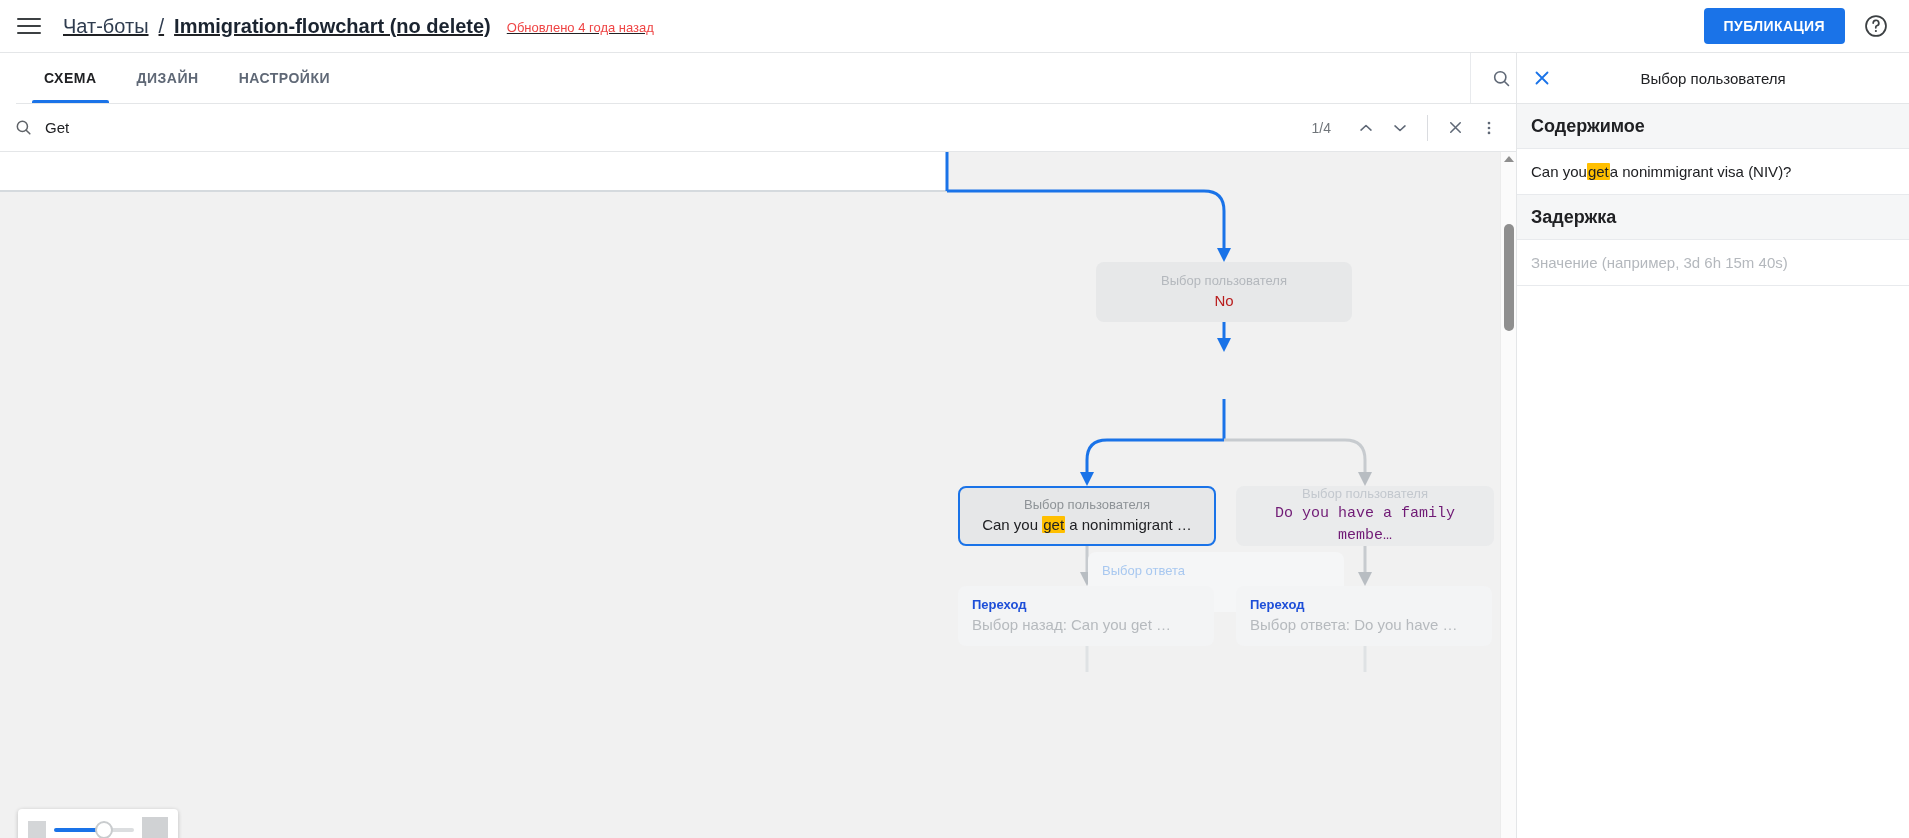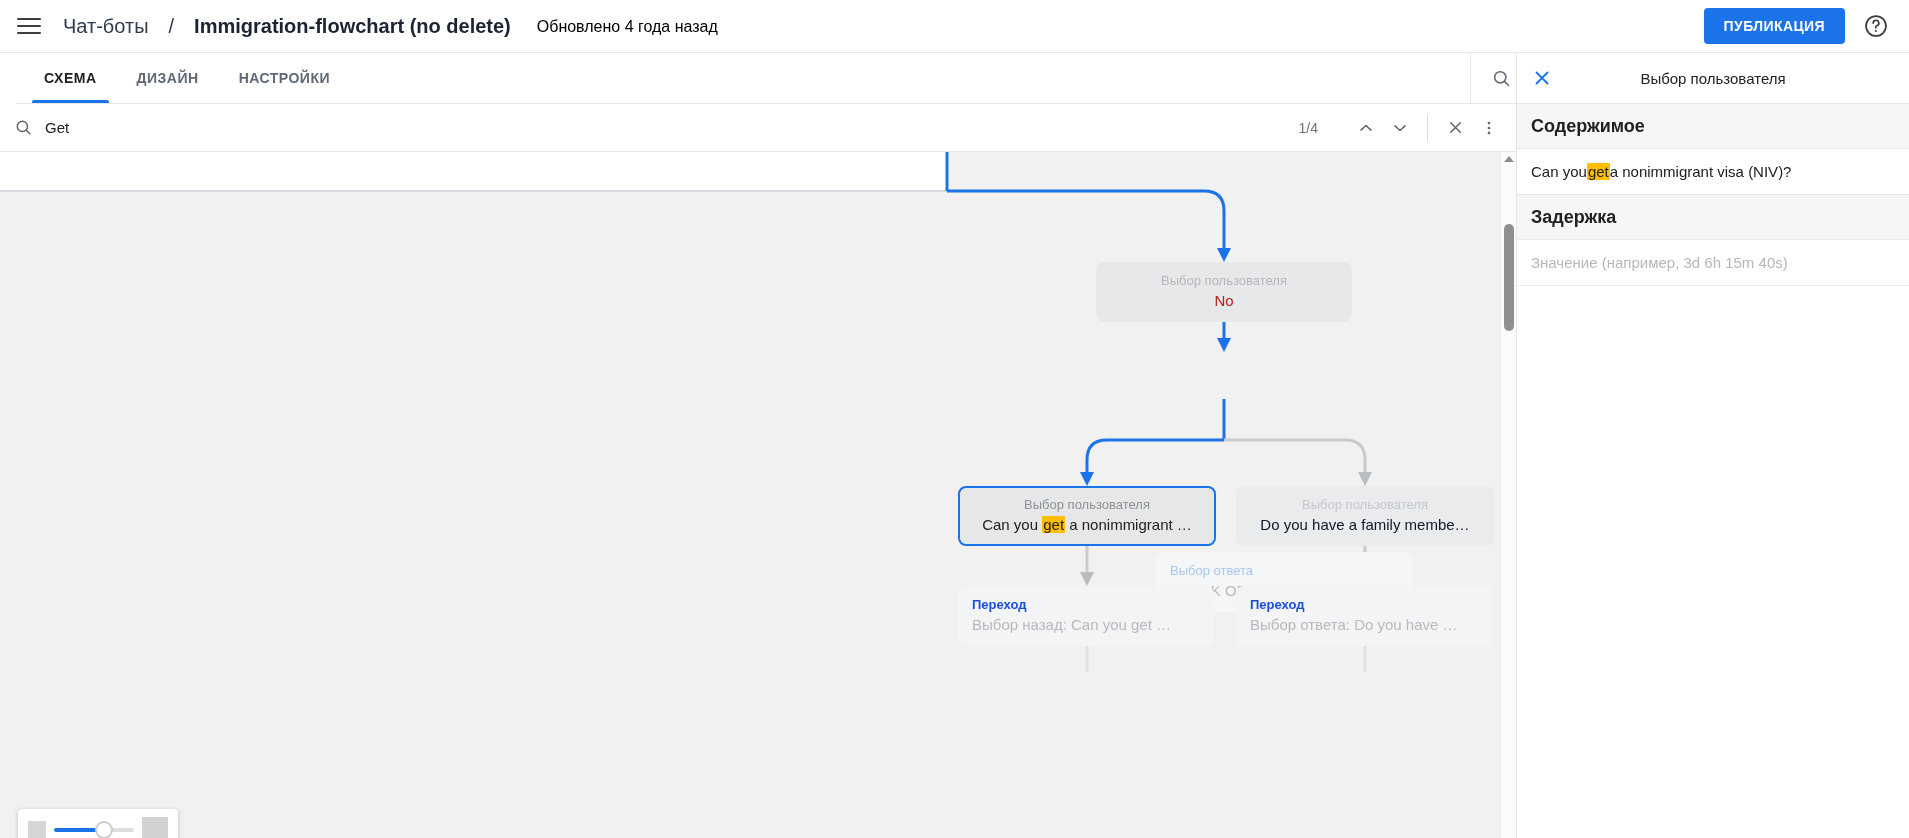--- a/index.html
+++ b/index.html
@@ -28,8 +28,8 @@
     display: block; height: 2px; width: 24px; background: #3c4043; border-radius: 1px;
   }
   .crumbs {
-    display: flex; align-items: baseline; gap: 14px;
-    font-size: 20px; color: #202124;
+    display: flex; align-items: baseline; gap: 4px;
+    font-size: 20px; color: #202124; text-decoration: underline;
   }
   .crumb-root { color: #2f3c4f; font-weight: 400; }
   .crumb-sep { color: #2f3c4f; padding: 0 6px; }

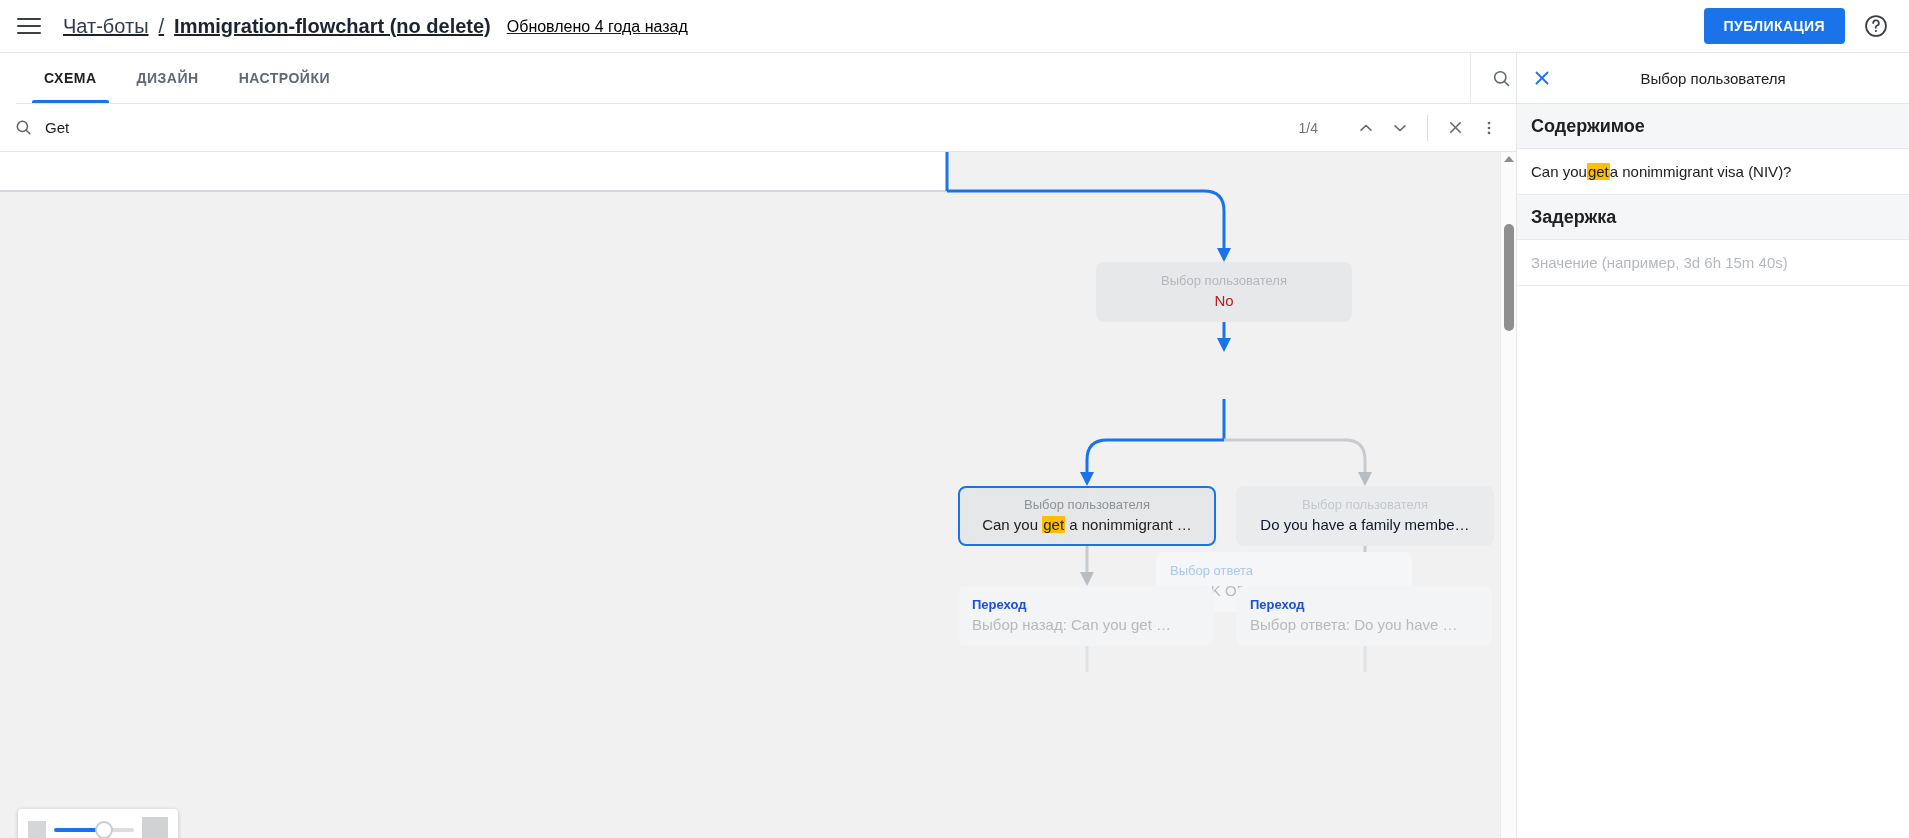--- a/index.html
+++ b/index.html
@@ -35,7 +35,7 @@
   .crumb-sep { color: #2f3c4f; padding: 0 6px; }
   .crumb-current { color: #1b2430; font-weight: 700; }
   .updated {
-    margin-left: 12px; font-size: 16px; color: #000000; font-weight: 400;
+    margin-left: 12px; font-size: 13px; color: #ef4444; font-weight: 400;
     position: relative; top: -1px;
   }
   .topbar-right {

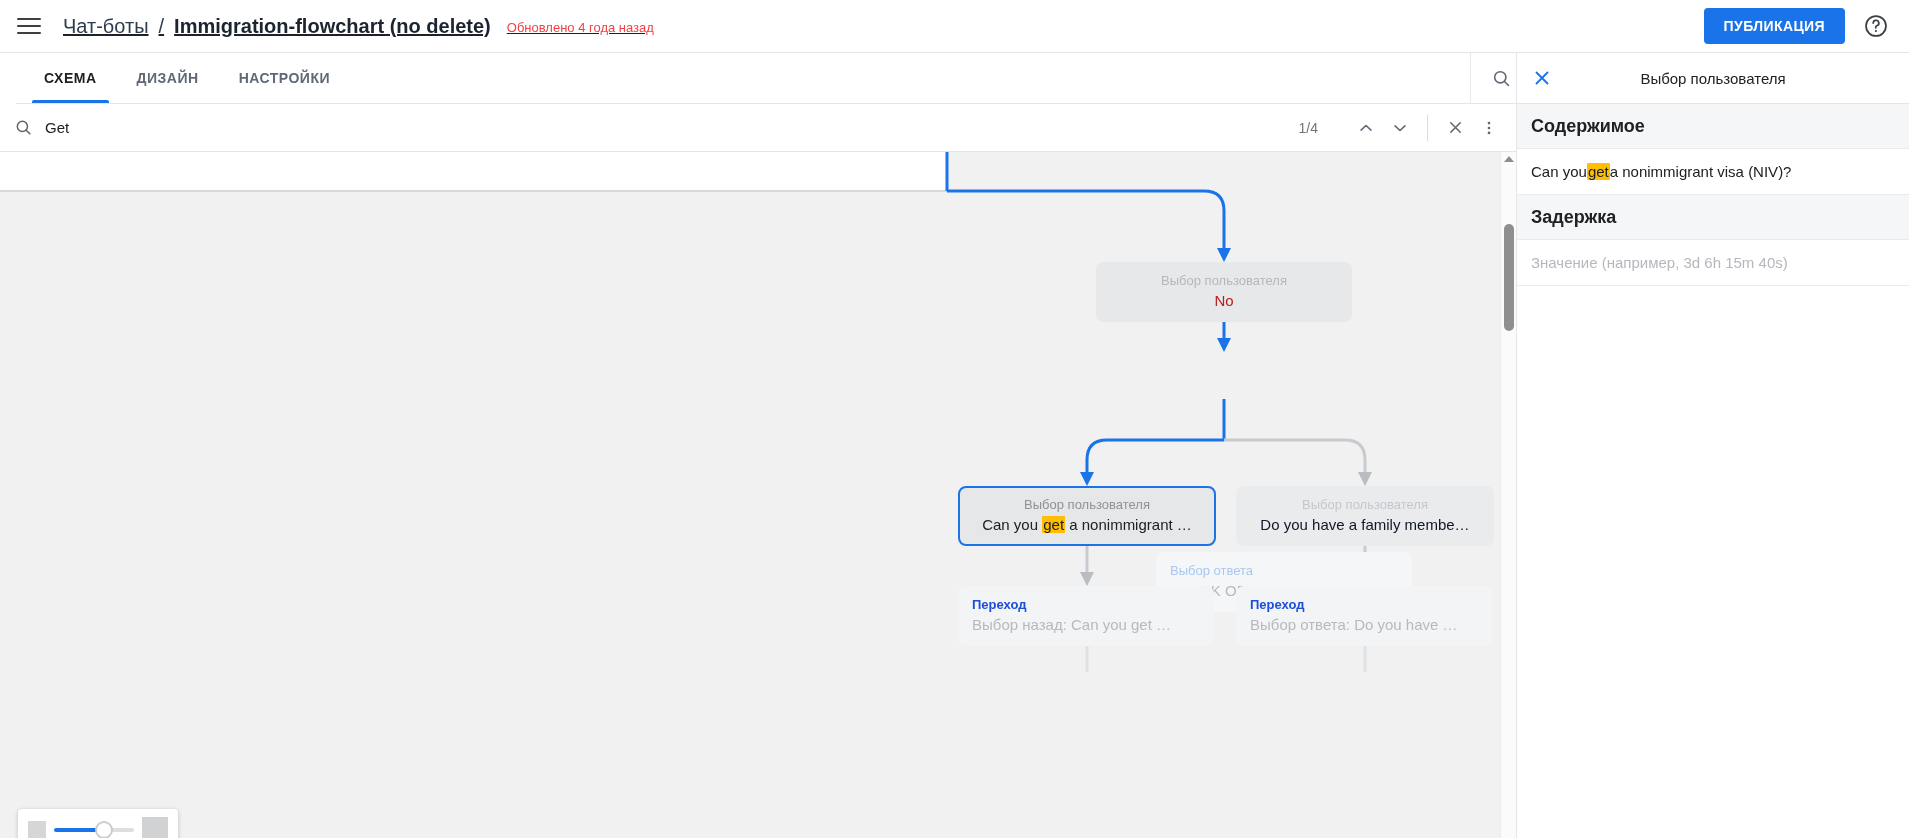--- a/index.html
+++ b/index.html
@@ -91,7 +91,7 @@
     font-family: "Liberation Sans", sans-serif;
   }
   .find-right { margin-left: auto; display: flex; align-items: center; margin-right: 10px; }
-  .find-count { font-size: 14px; color: #70757a; margin-right: 31px; }
+  .find-count { font-size: 14px; color: #70757a; margin-right: 18px; }
   .icon-btn {
     width: 34px; height: 34px; display: flex; align-items: center; justify-content: center;
     cursor: pointer; border-radius: 50%;

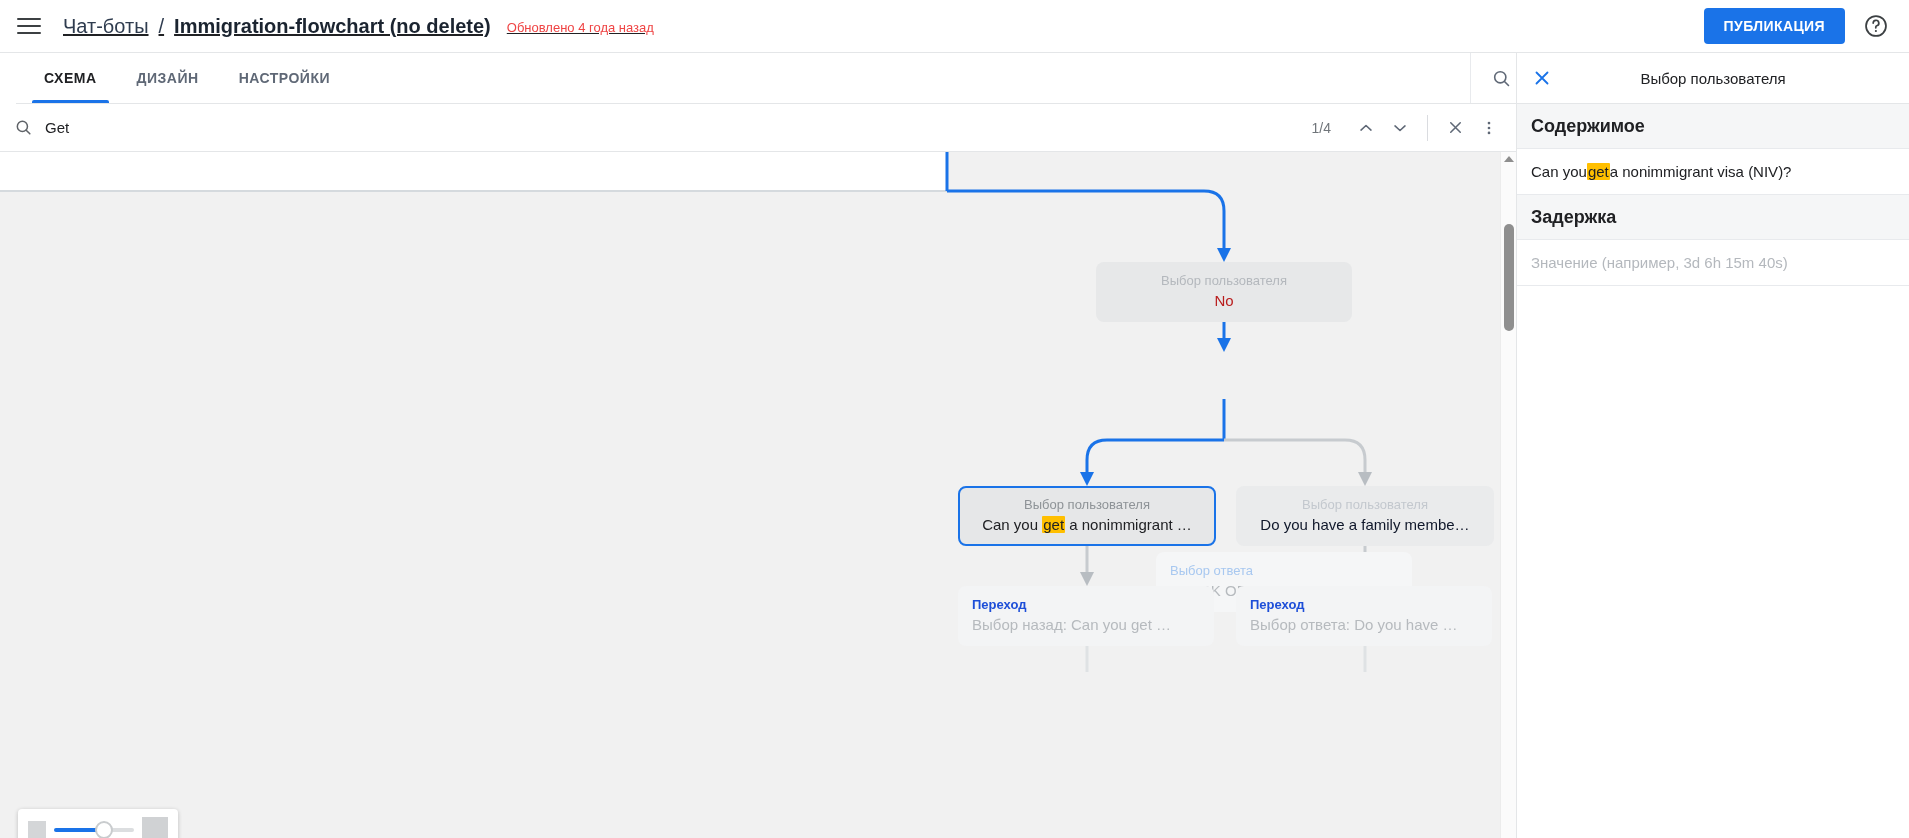--- a/index.html
+++ b/index.html
@@ -137,7 +137,7 @@
 
   .node.dim-c { background: #eaebec; }
   .node.dim-c .node-type { color: #c3c8ce; }
-  .node.dim-c .node-text { color: #0f172a; }
+  .node.dim-c .node-text { color: #701a75; font-family: Liberation Mono, monospace; }
 
   .node.dim-d { background: #f3f4f5; }
   .node.dim-d .node-type { color: #1d4ed8; font-weight: 700; }

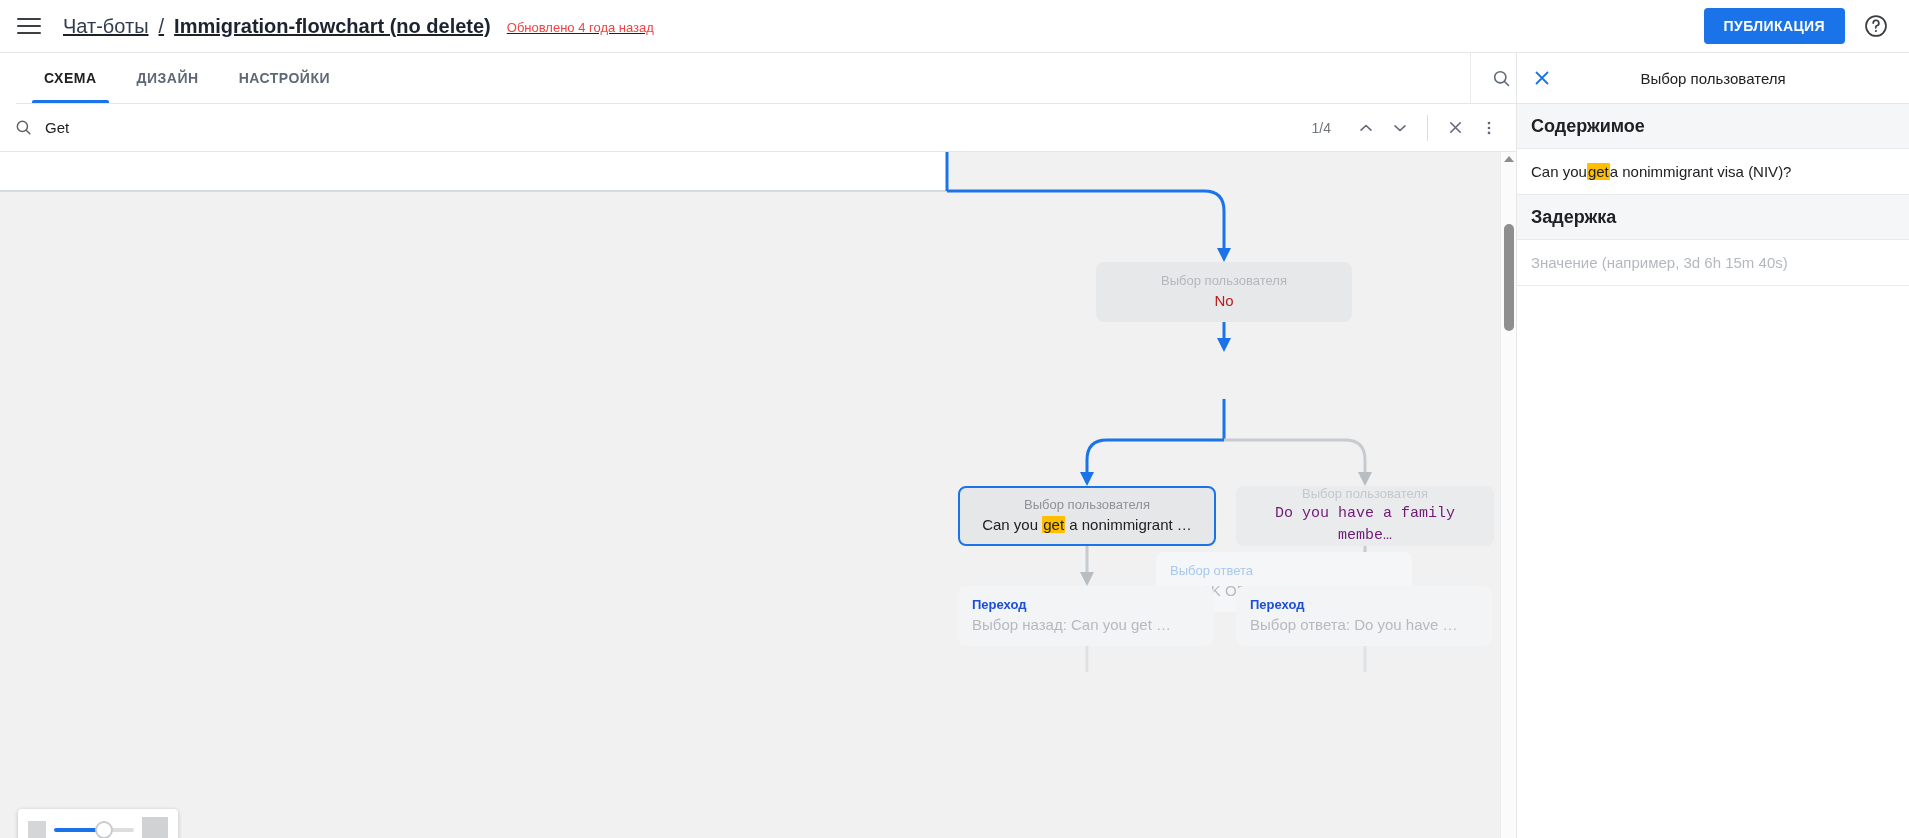--- a/index.html
+++ b/index.html
@@ -330,7 +330,7 @@
     <div class="node-text">No</div>
   </div>
 
-  <div class="node dim-b lefted" style="left:1156px; top:400px; width:256px; height:60px; top:400px;text-align:center;">
+  <div class="node dim-b lefted" style="left:1088px; top:400px; width:256px; height:60px; top:400px;text-align:center;">
     <div class="node-type">Выбор ответа</div>
     <div class="node-text">BLOCK OR</div>
   </div>

